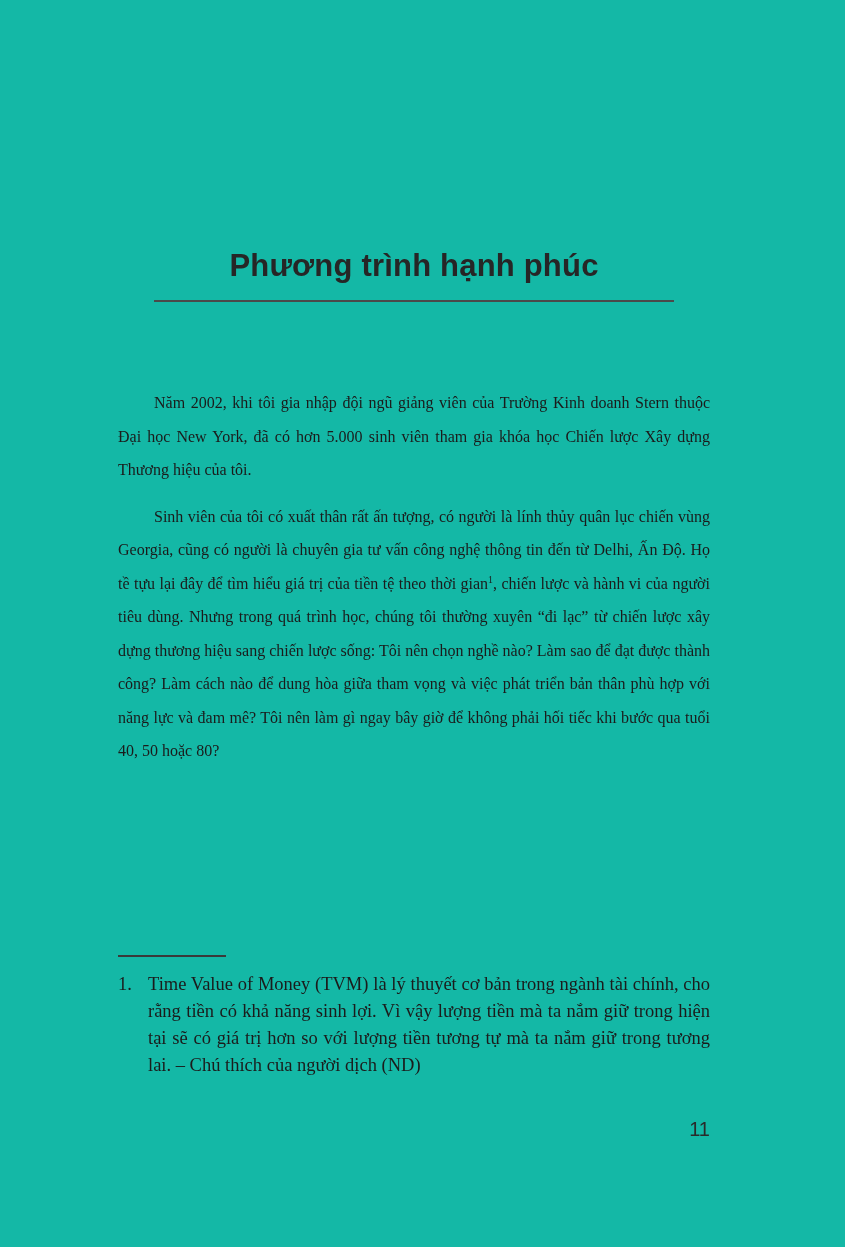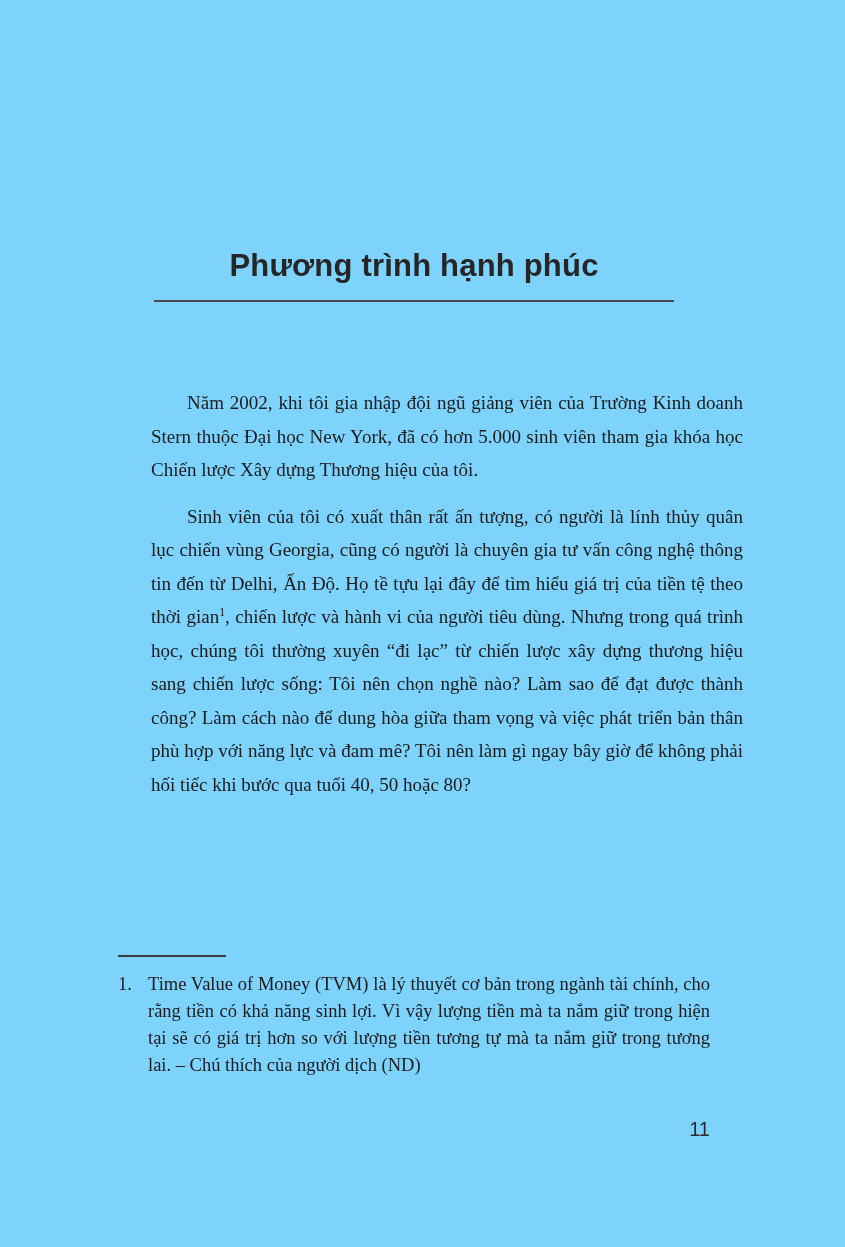--- a/index.html
+++ b/index.html
@@ -15,7 +15,7 @@
   .page {
     position: absolute;
     inset: 0;
-    background: #7dd3fc;
+    background: #14b8a6;
   }
   .title-block {
     position: absolute;

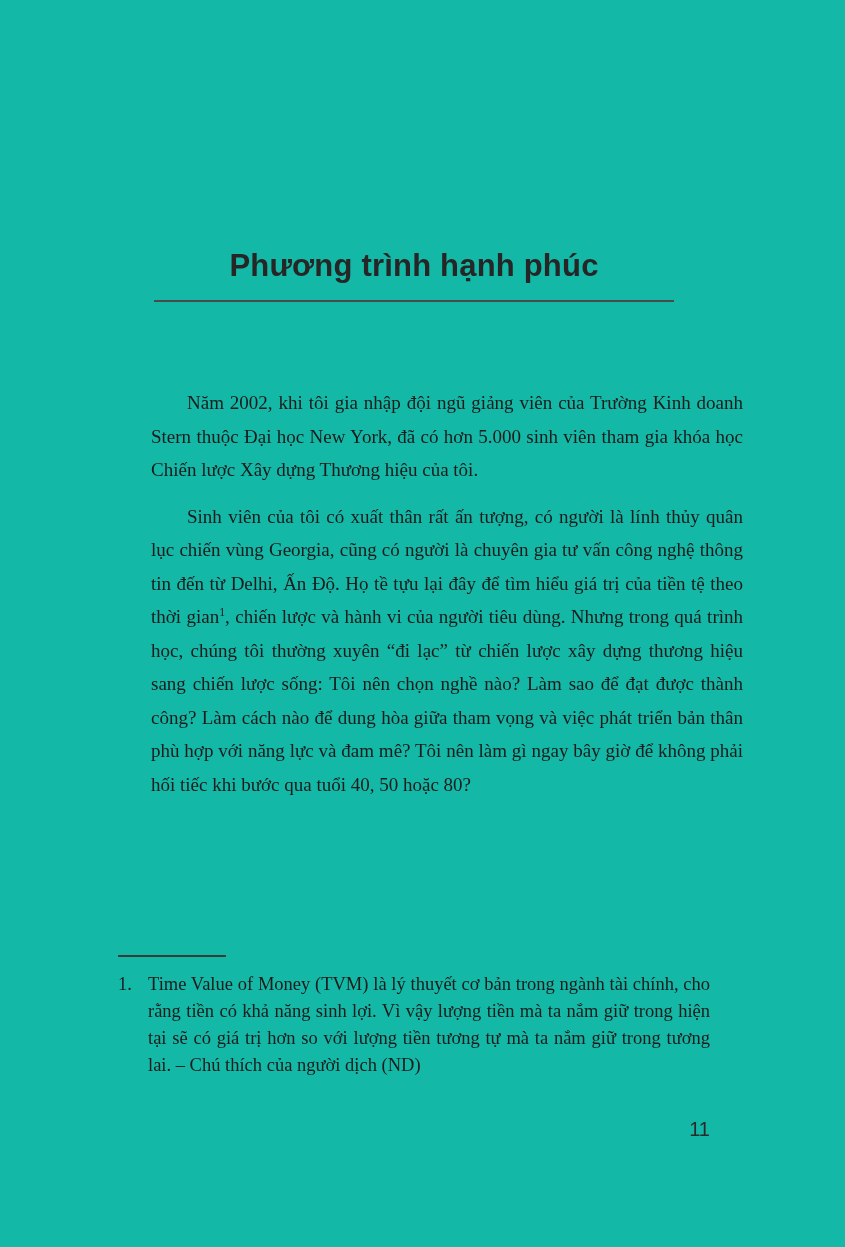--- a/index.html
+++ b/index.html
@@ -42,11 +42,10 @@
     top: 386px;
     left: 118px;
     width: 592px;
-    font-size: 19px;
+    font-size: 16px;
     line-height: 33.5px;
     text-align: justify;
     color: #1b1b1b;
-    margin-left: 33px;
   }
   .body-text p {
     text-indent: 36px;

